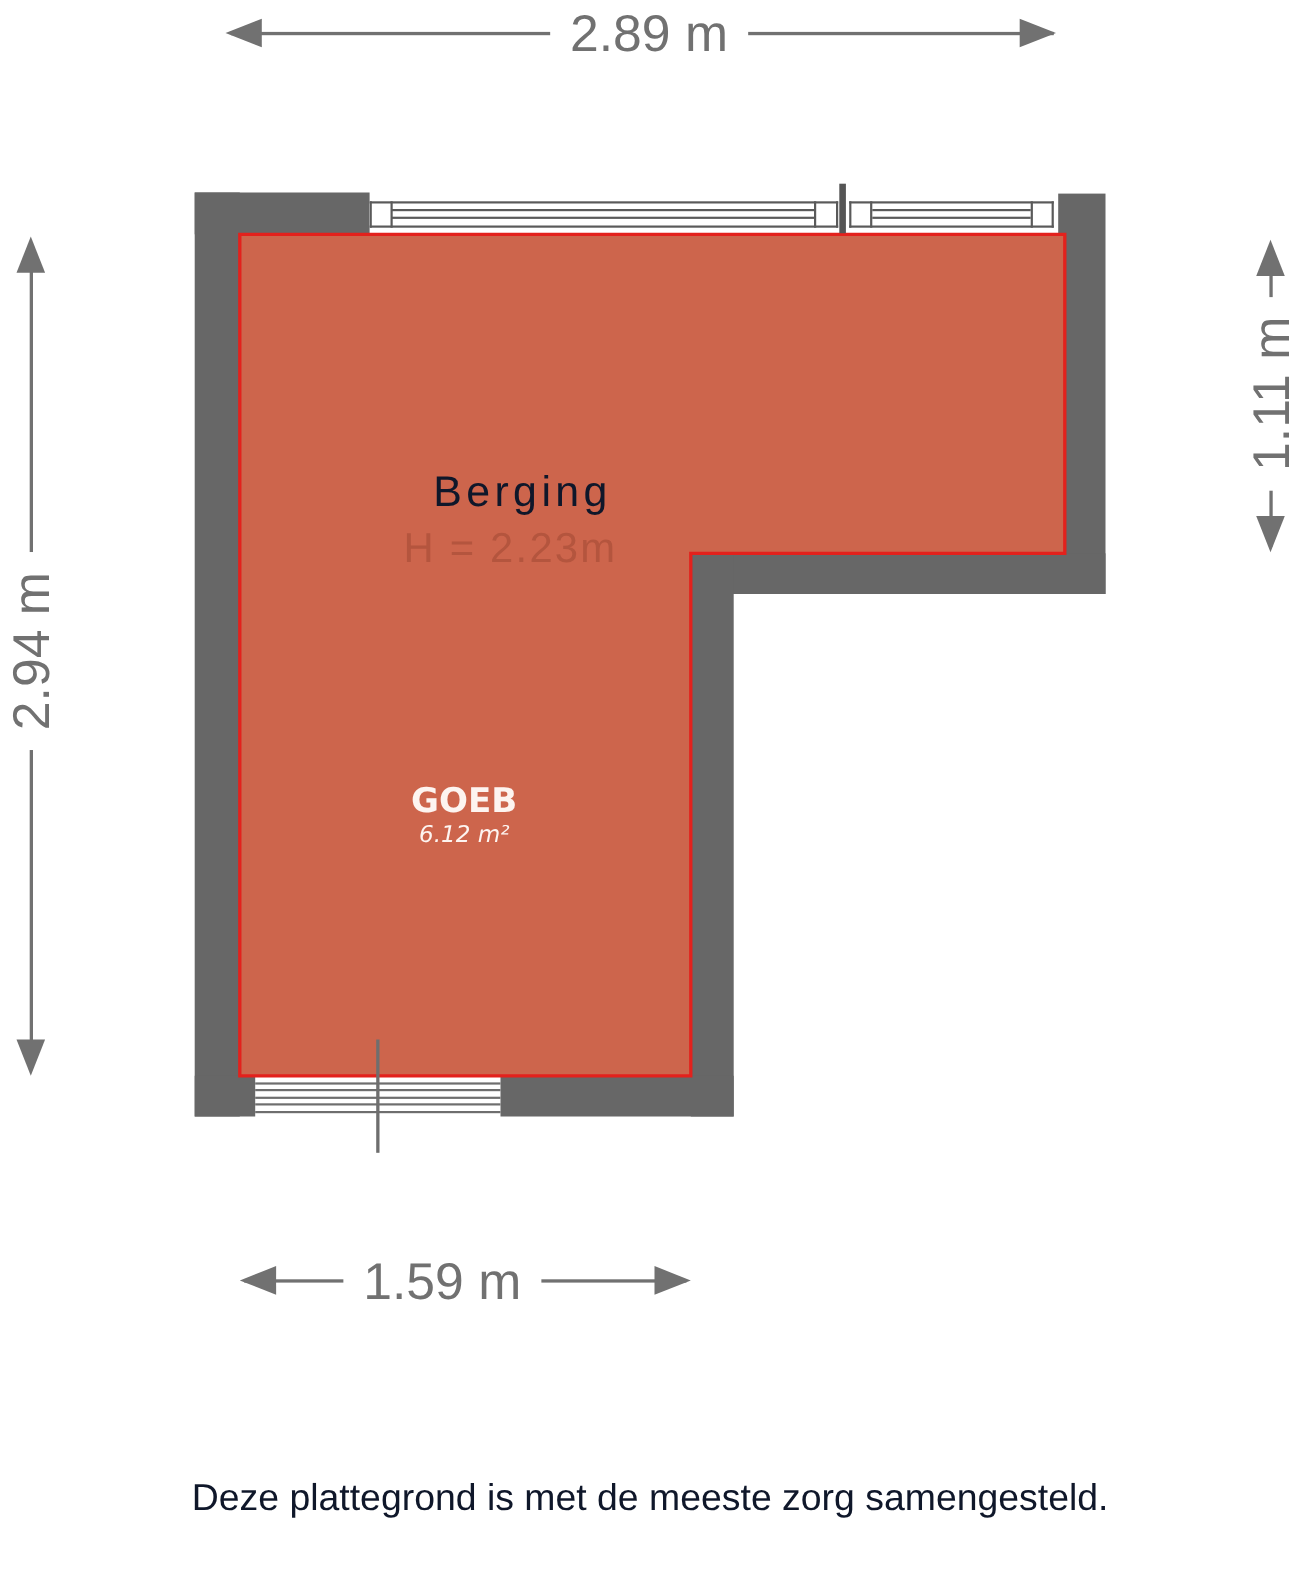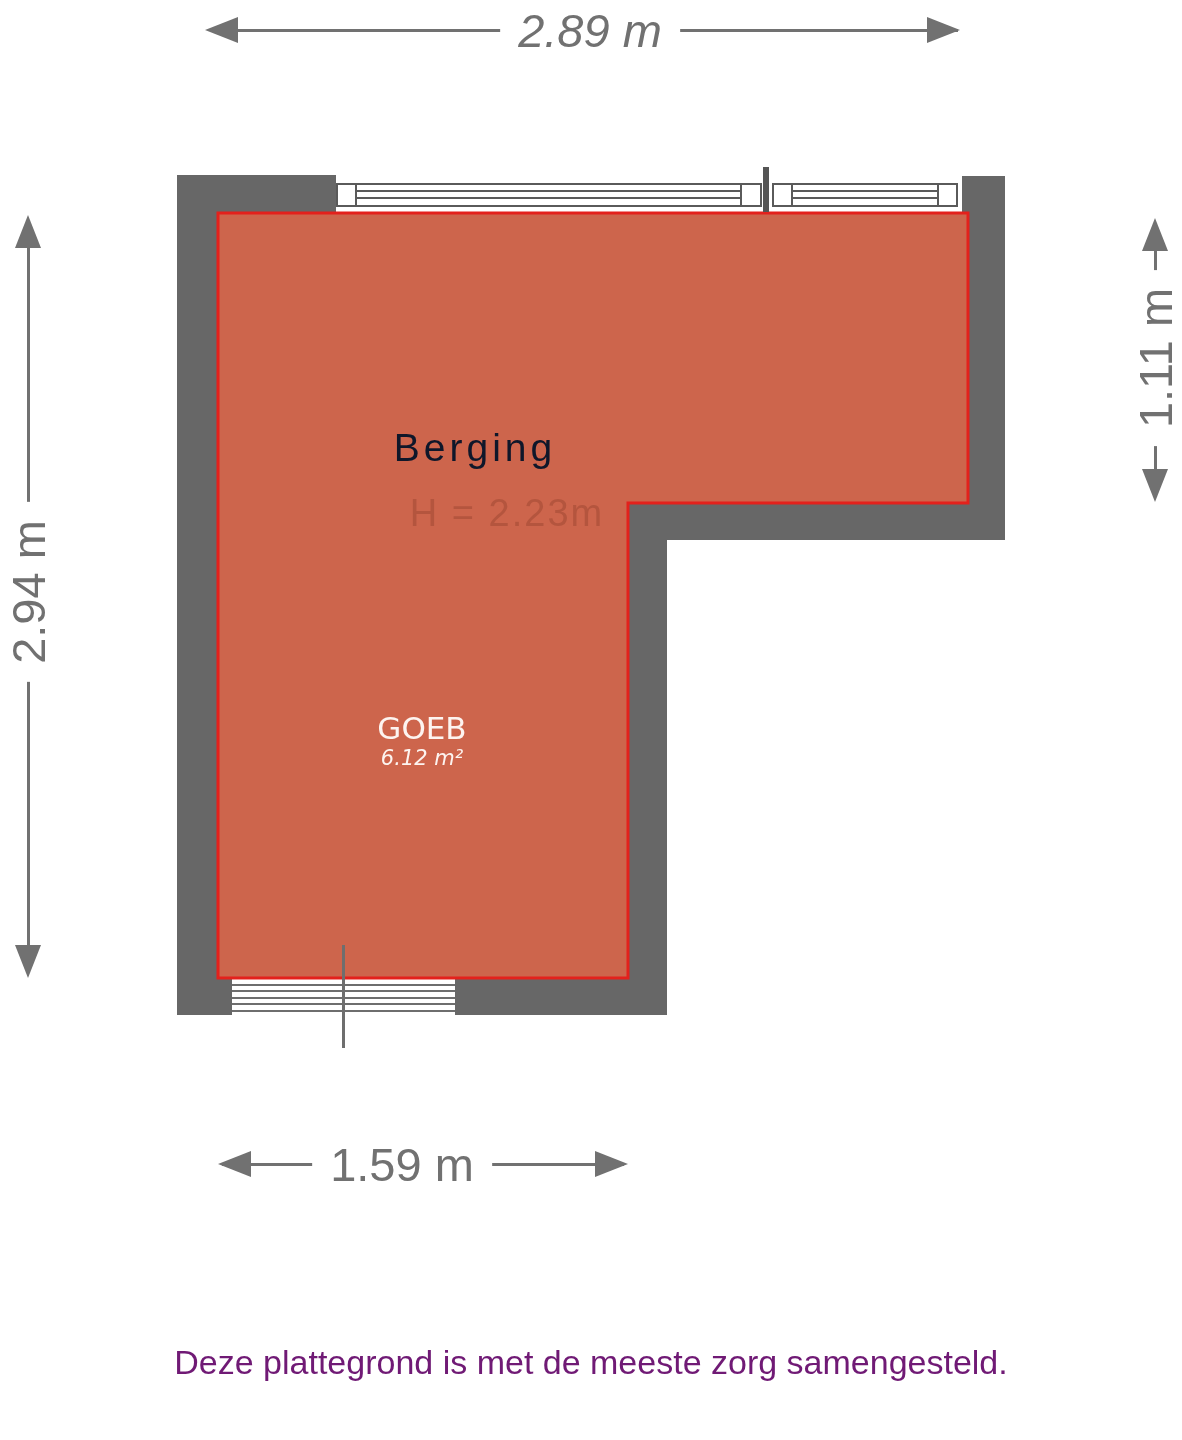--- a/index.html
+++ b/index.html
@@ -135,7 +135,7 @@
     </g>
   </svg>
 
-  <div class="overlay dim" style="left:590px; top:30px;font-style:italic;">2.89 m</div>
+  <div class="overlay dim" style="left:590px; top:30px;">2.89 m</div>
 
   <div class="overlay dim vert" style="left:28px; top:592px;">2.94 m</div>
 

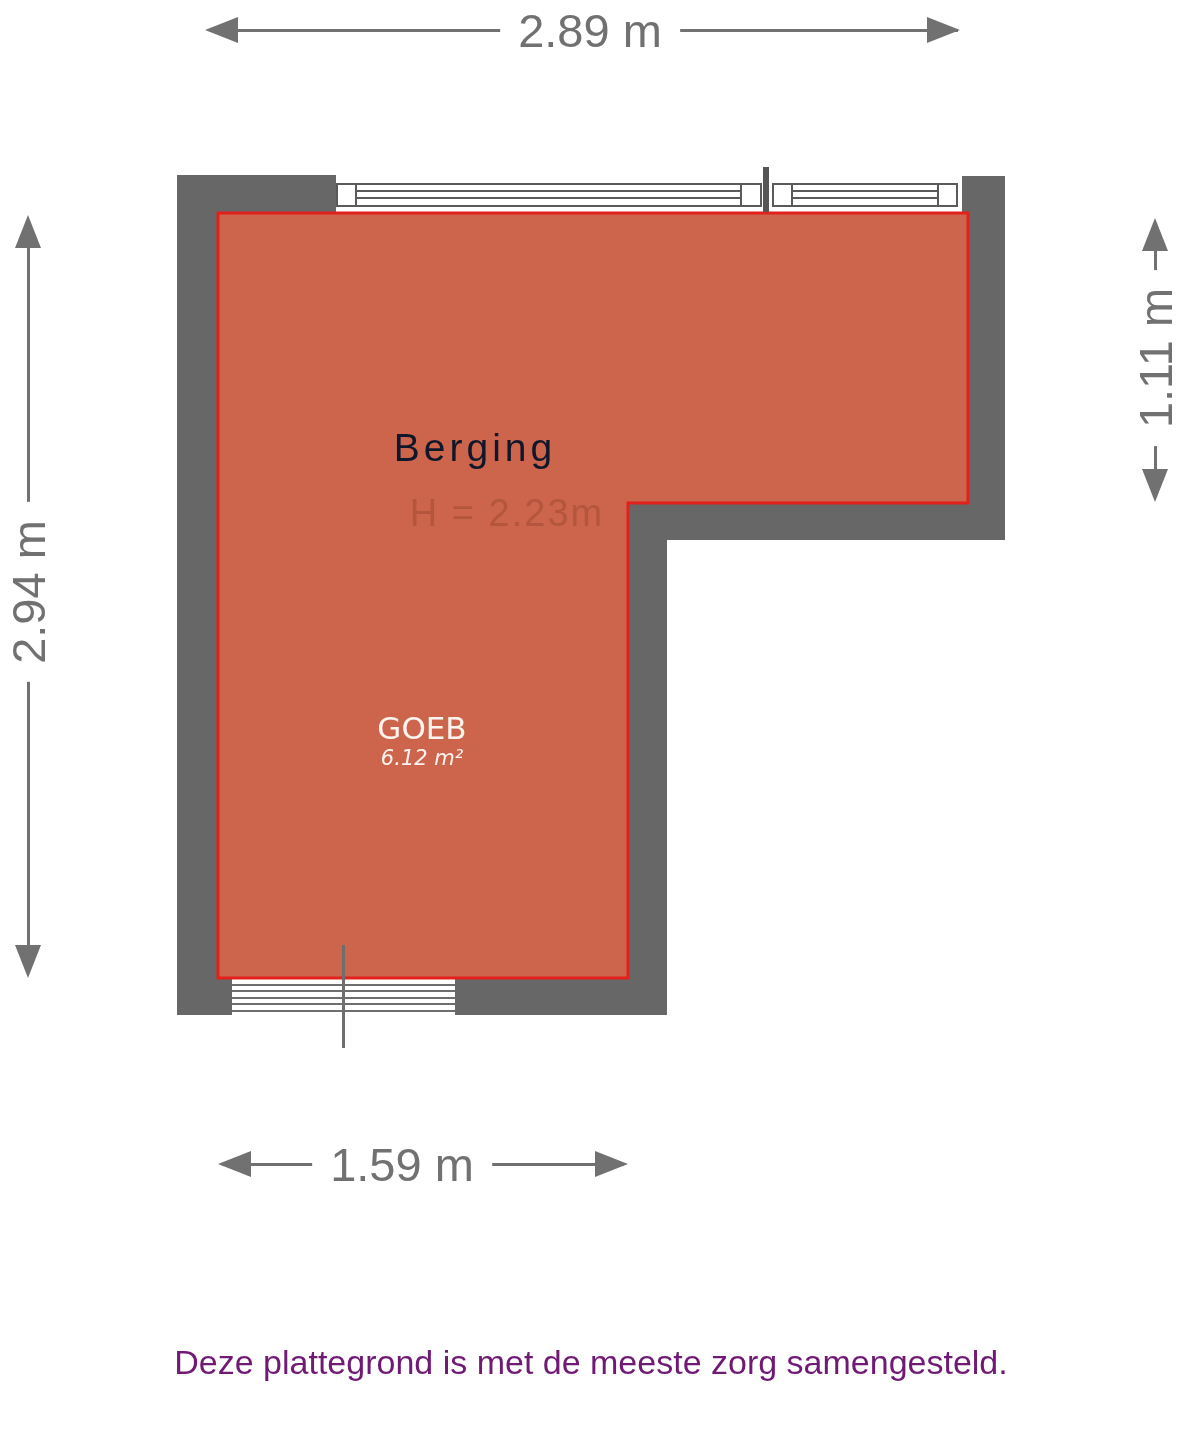--- a/index.html
+++ b/index.html
@@ -145,7 +145,7 @@
 
   <div class="overlay room-name" style="left:475px; top:448px;">Berging</div>
 
-  <div class="overlay room-height" style="left:464px; top:513px;margin-left:43px;">H = 2.23m</div>
+  <div class="overlay room-height" style="left:464px; top:499px;">H = 2.23m</div>
 
   <div class="overlay room-code" style="left:422px; top:728px;">GOEB</div>
 

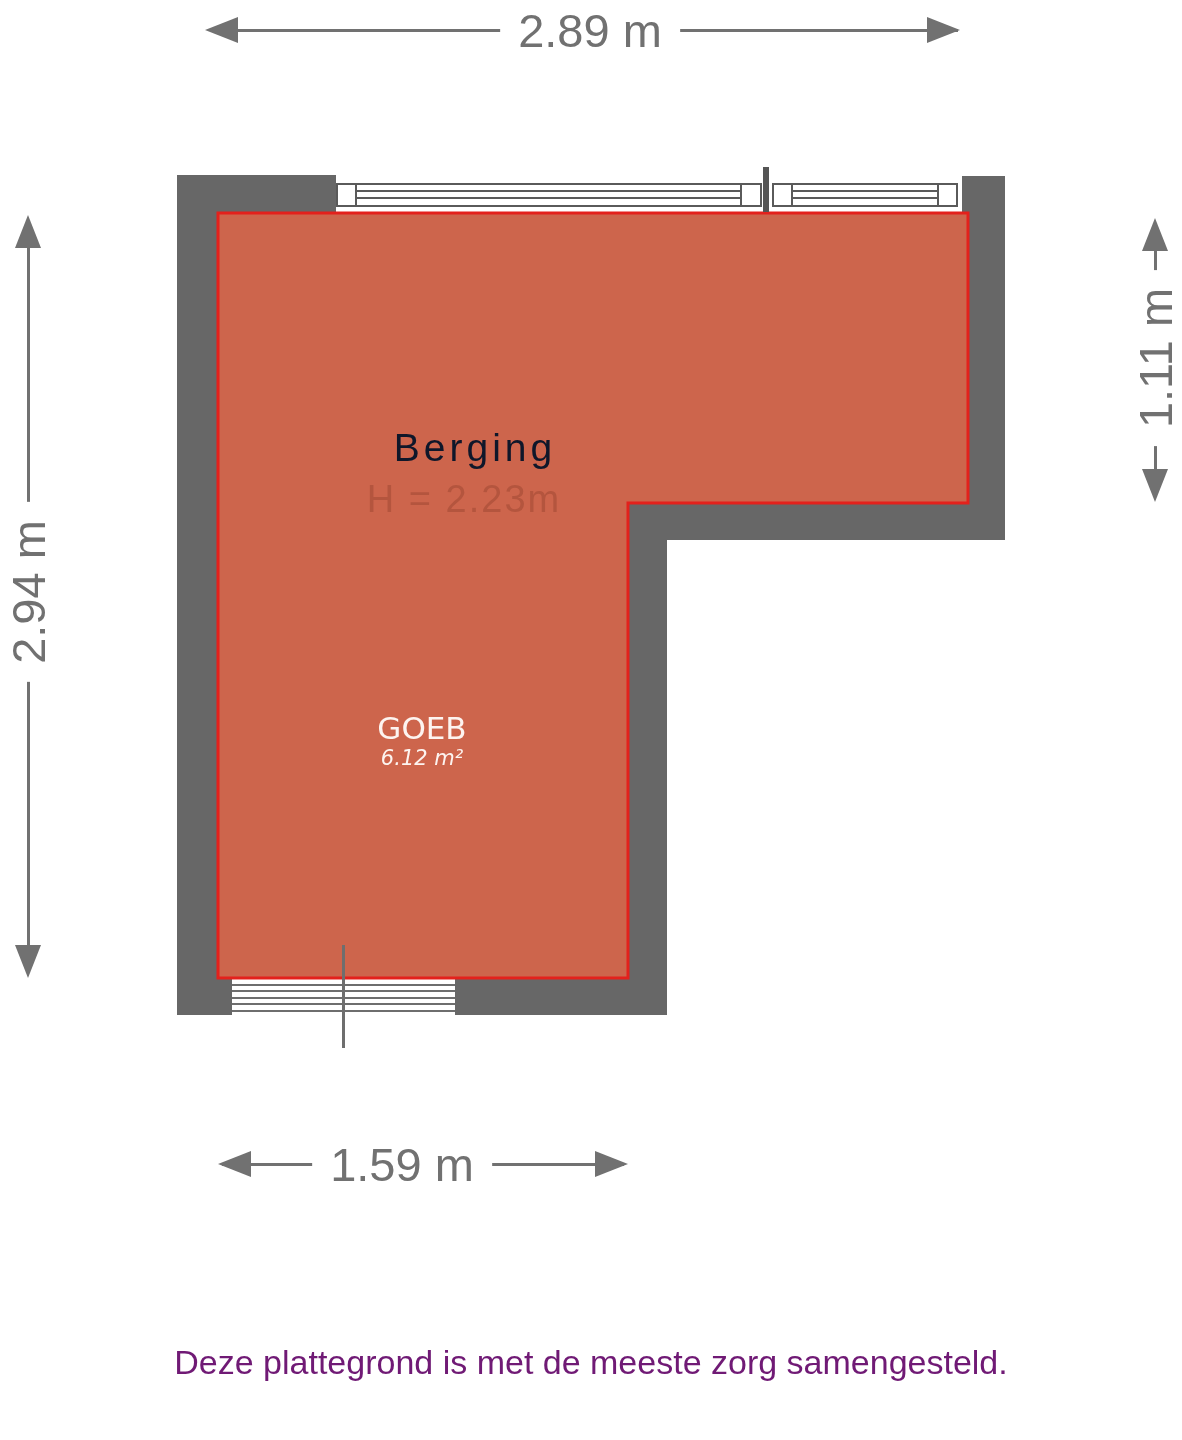--- a/index.html
+++ b/index.html
@@ -147,7 +147,7 @@
 
   <div class="overlay room-height" style="left:464px; top:499px;">H = 2.23m</div>
 
-  <div class="overlay room-code" style="left:422px; top:728px;">GOEB</div>
+  <div class="overlay room-code" style="left:422px; top:728px;font-weight:bold;">GOEB</div>
 
   <div class="overlay room-area" style="left:422px; top:758px;font-style:italic;">6.12 m²</div>
 

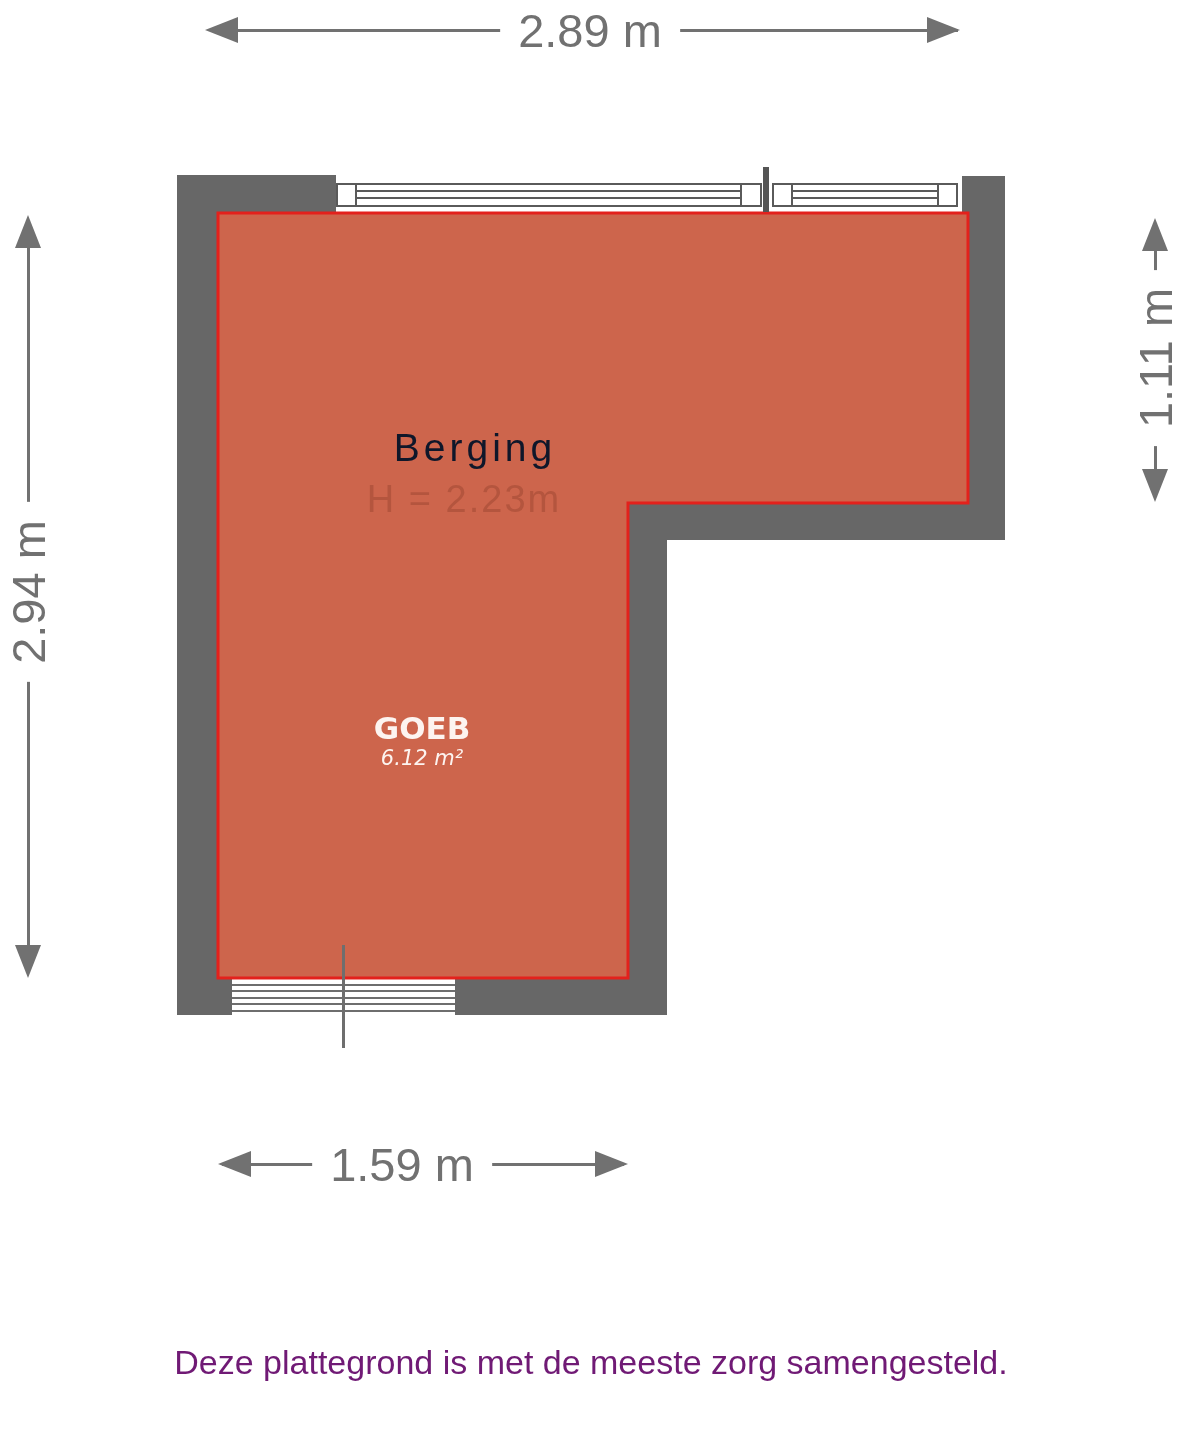--- a/index.html
+++ b/index.html
@@ -57,7 +57,7 @@
     text-align: center;
     font-size: 34px;
     line-height: 45px;
-    color: #701a75;
+    color: #0f172a;
   }
 </style>
 </head>

